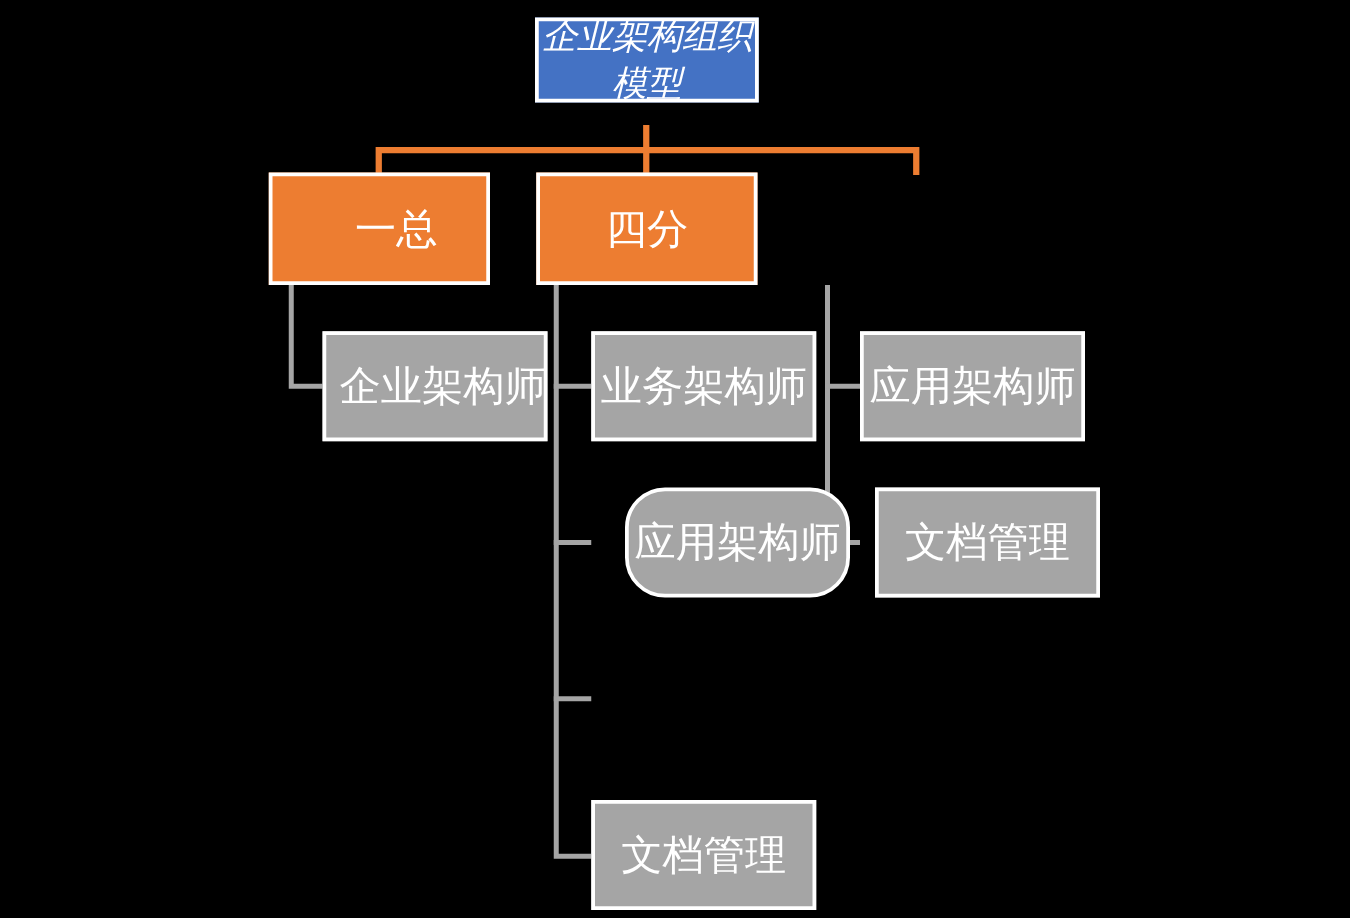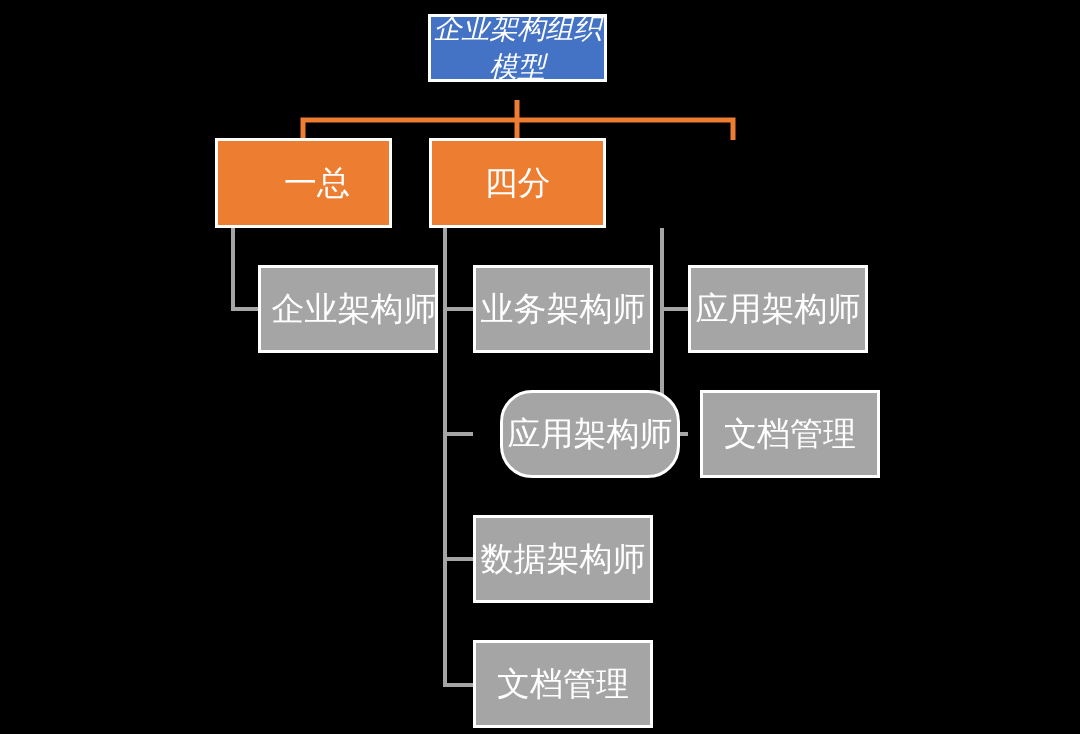--- a/index.html
+++ b/index.html
@@ -82,7 +82,6 @@
 
   <div class="node leaf leaf-2-1">业务架构师</div>
   <div class="node leaf leaf-2-2">应用架构师</div>
-  <div class="node leaf leaf-2-3">数据架构师</div>
   <div class="node leaf leaf-2-4">文档管理</div>
 
   <div class="node leaf leaf-3-1">应用架构师</div>

